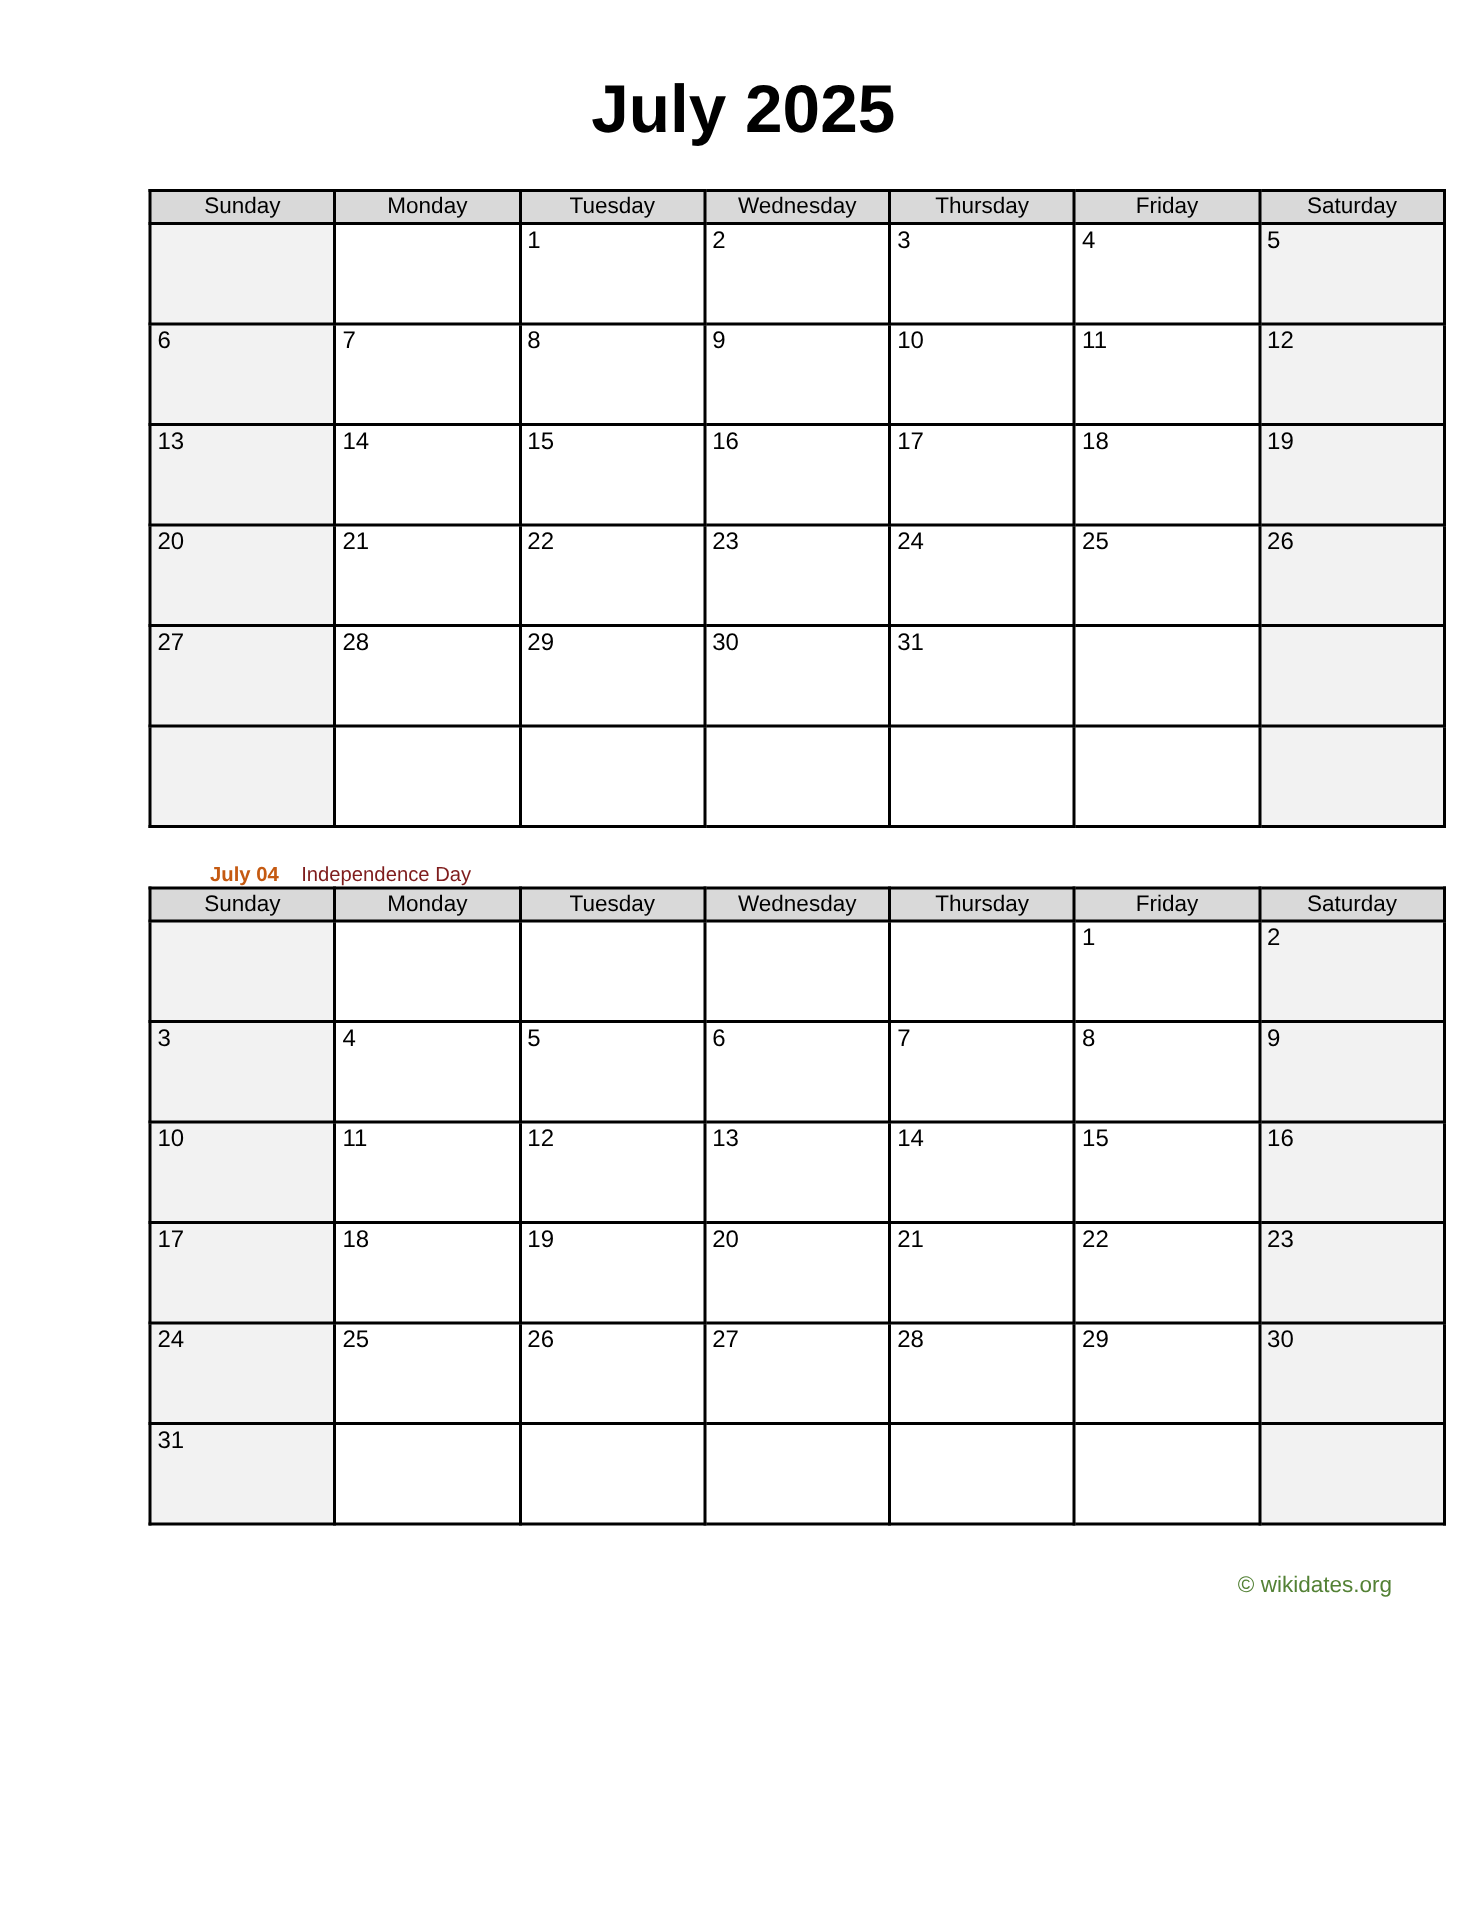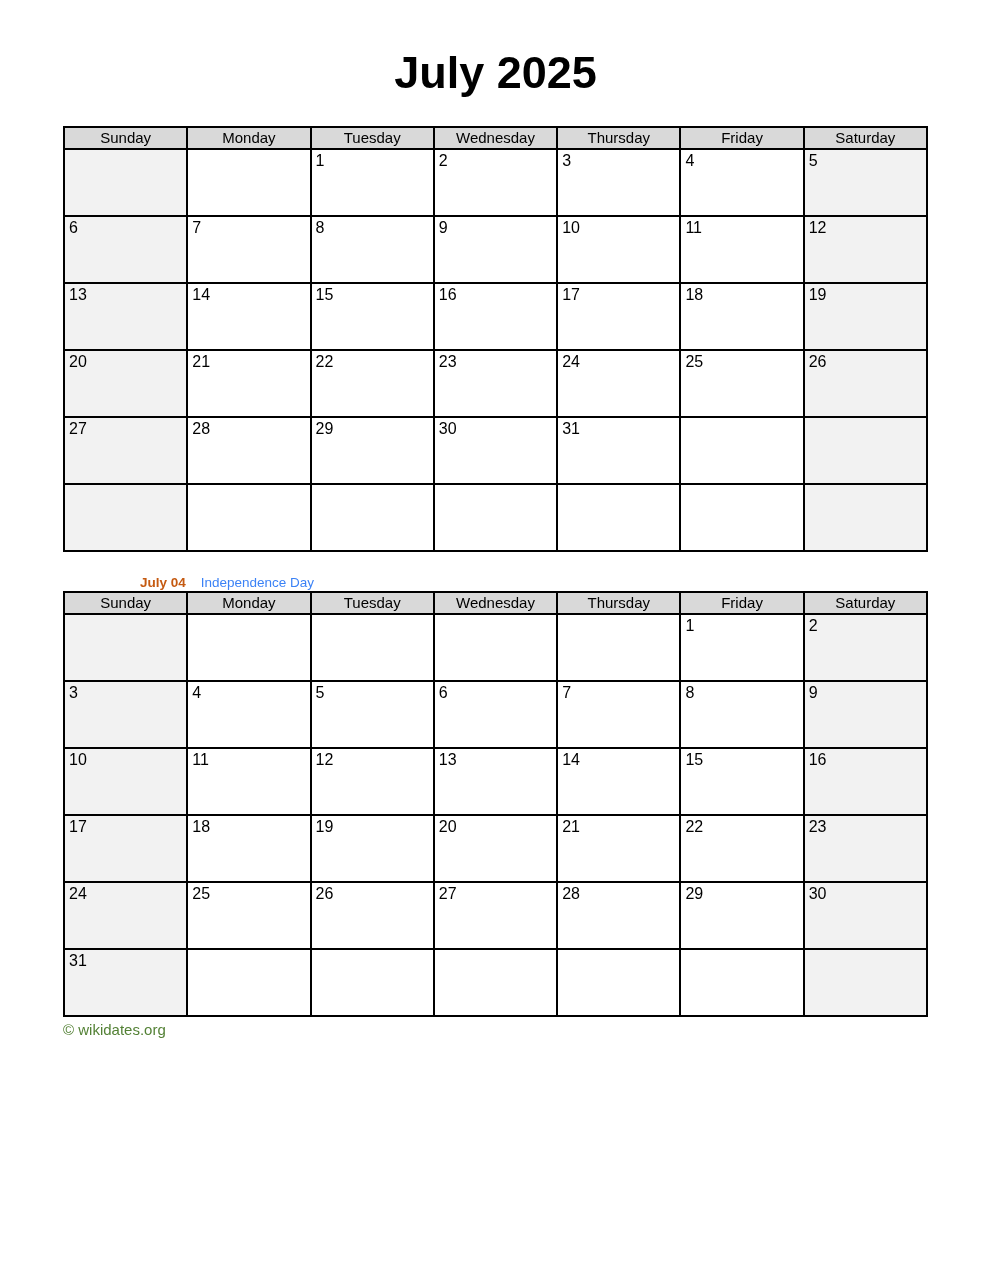--- a/index.html
+++ b/index.html
@@ -32,6 +32,7 @@
     width:100%;
     border-collapse:collapse;
     table-layout:fixed;
+    margin-left:36px;
   }
   table.calendar th{
     background:var(--header-bg);

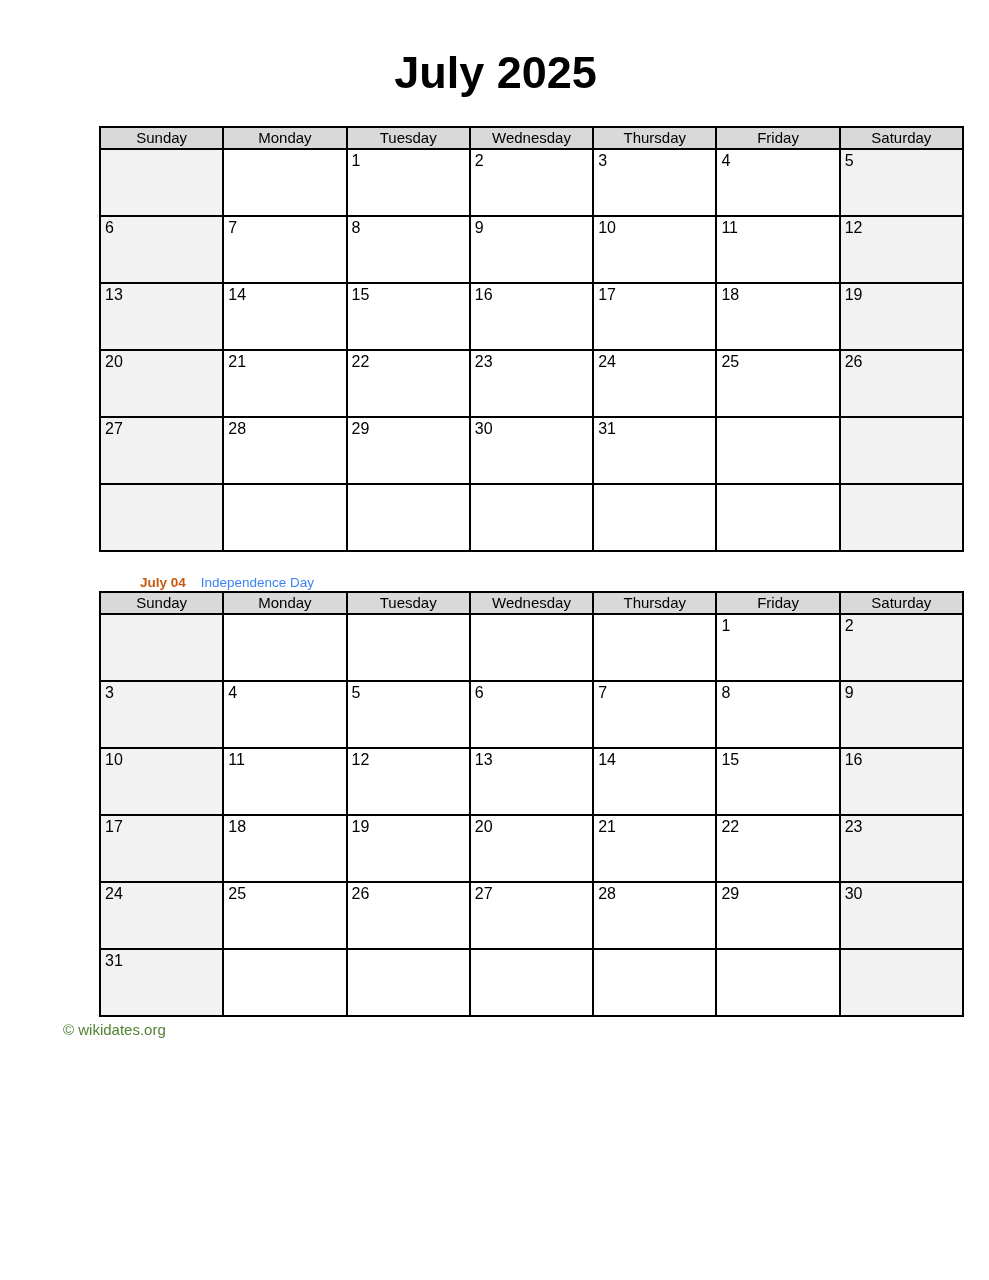--- a/index.html
+++ b/index.html
@@ -65,7 +65,7 @@
     margin-right:15px;
     text-align:center;
   }
-  .holiday-label{color:#3b82f6;}
+  .holiday-label{color:#7f1d1d;}
   .footer{
     margin-top:4px;
     font-size:15px;

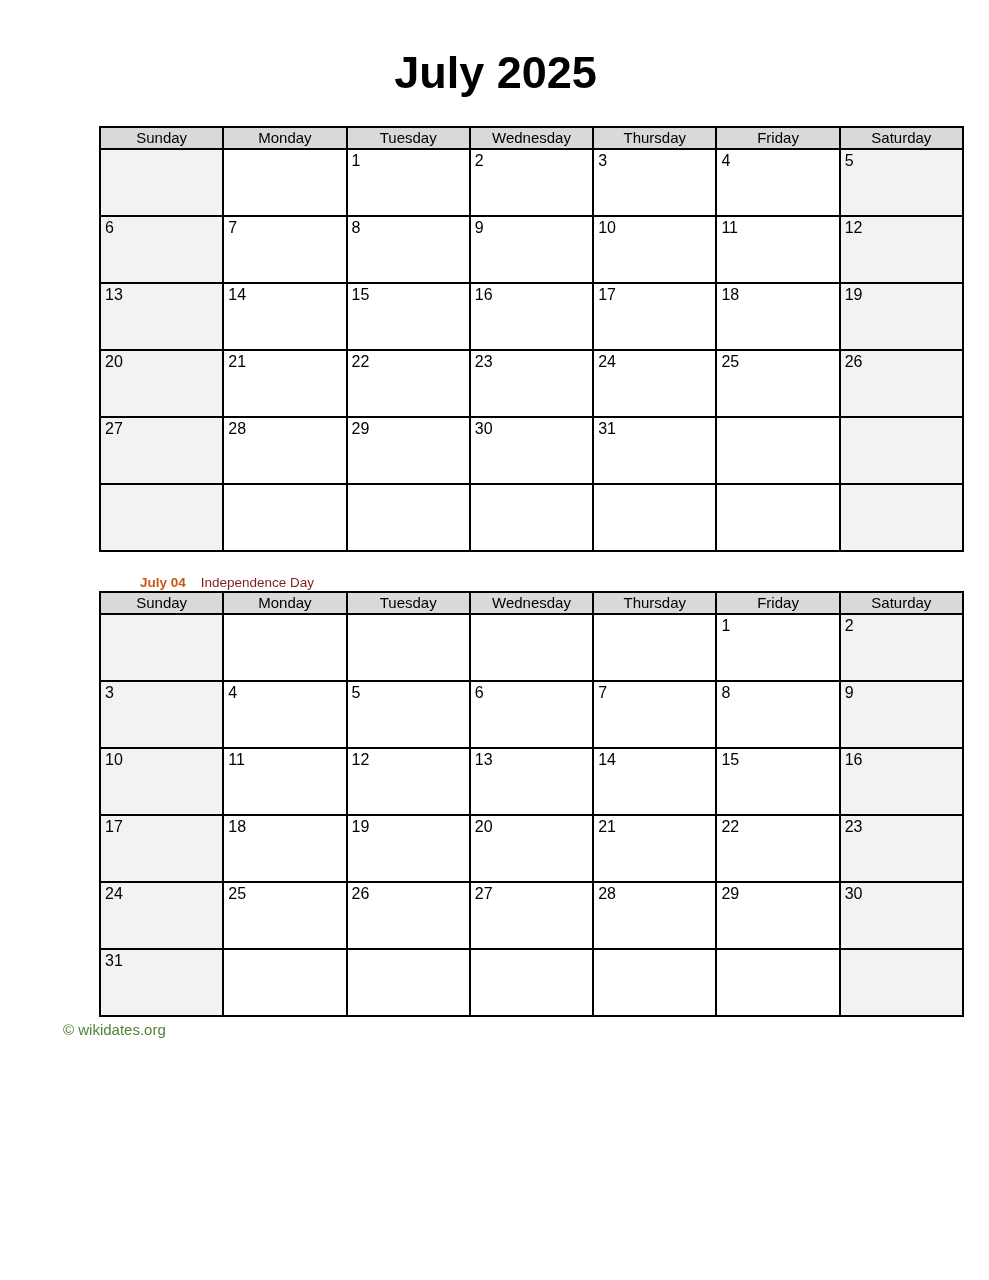--- a/index.html
+++ b/index.html
@@ -67,7 +67,8 @@
   }
   .holiday-label{color:#7f1d1d;}
   .footer{
-    margin-top:4px;
+    margin-top:31px;
+    text-align:right;
     font-size:15px;
   }
   .footer span{color:var(--footer-green);}

